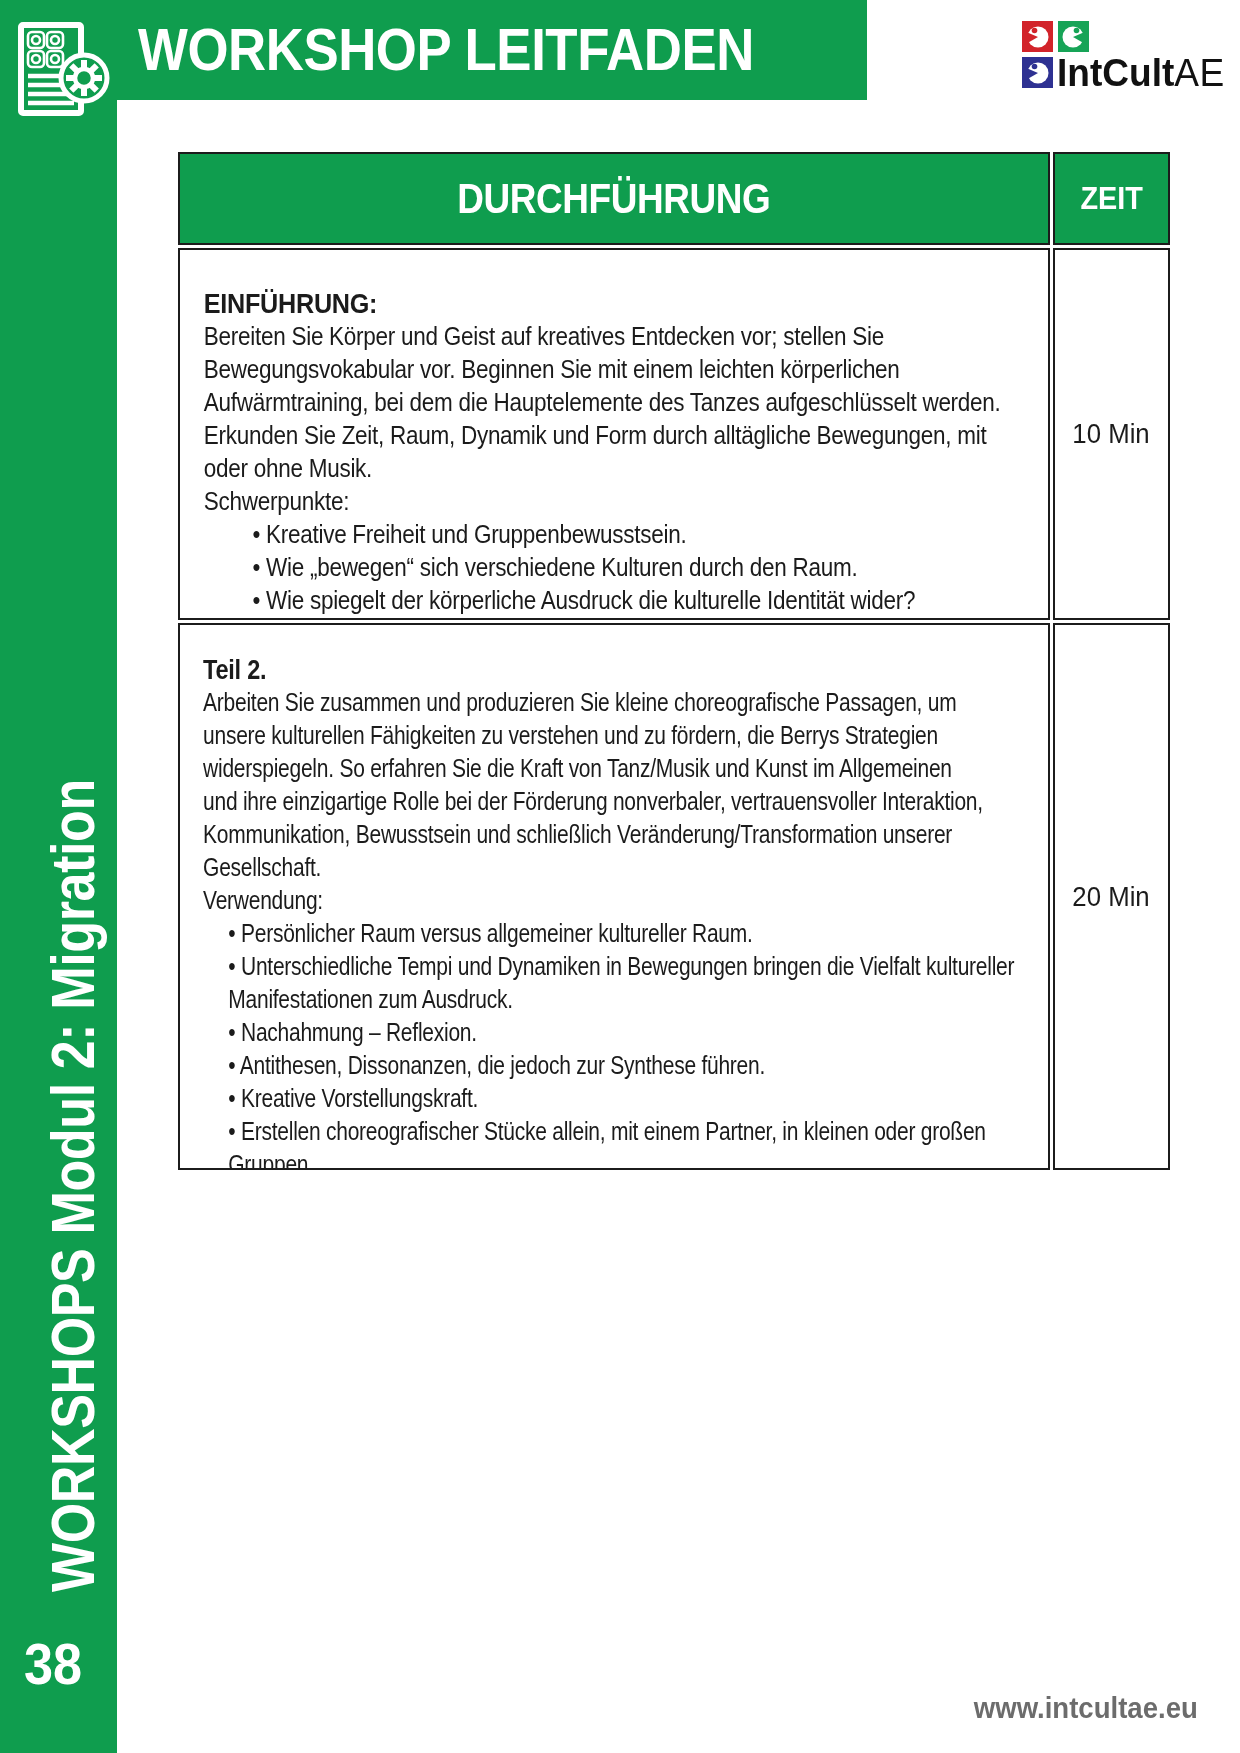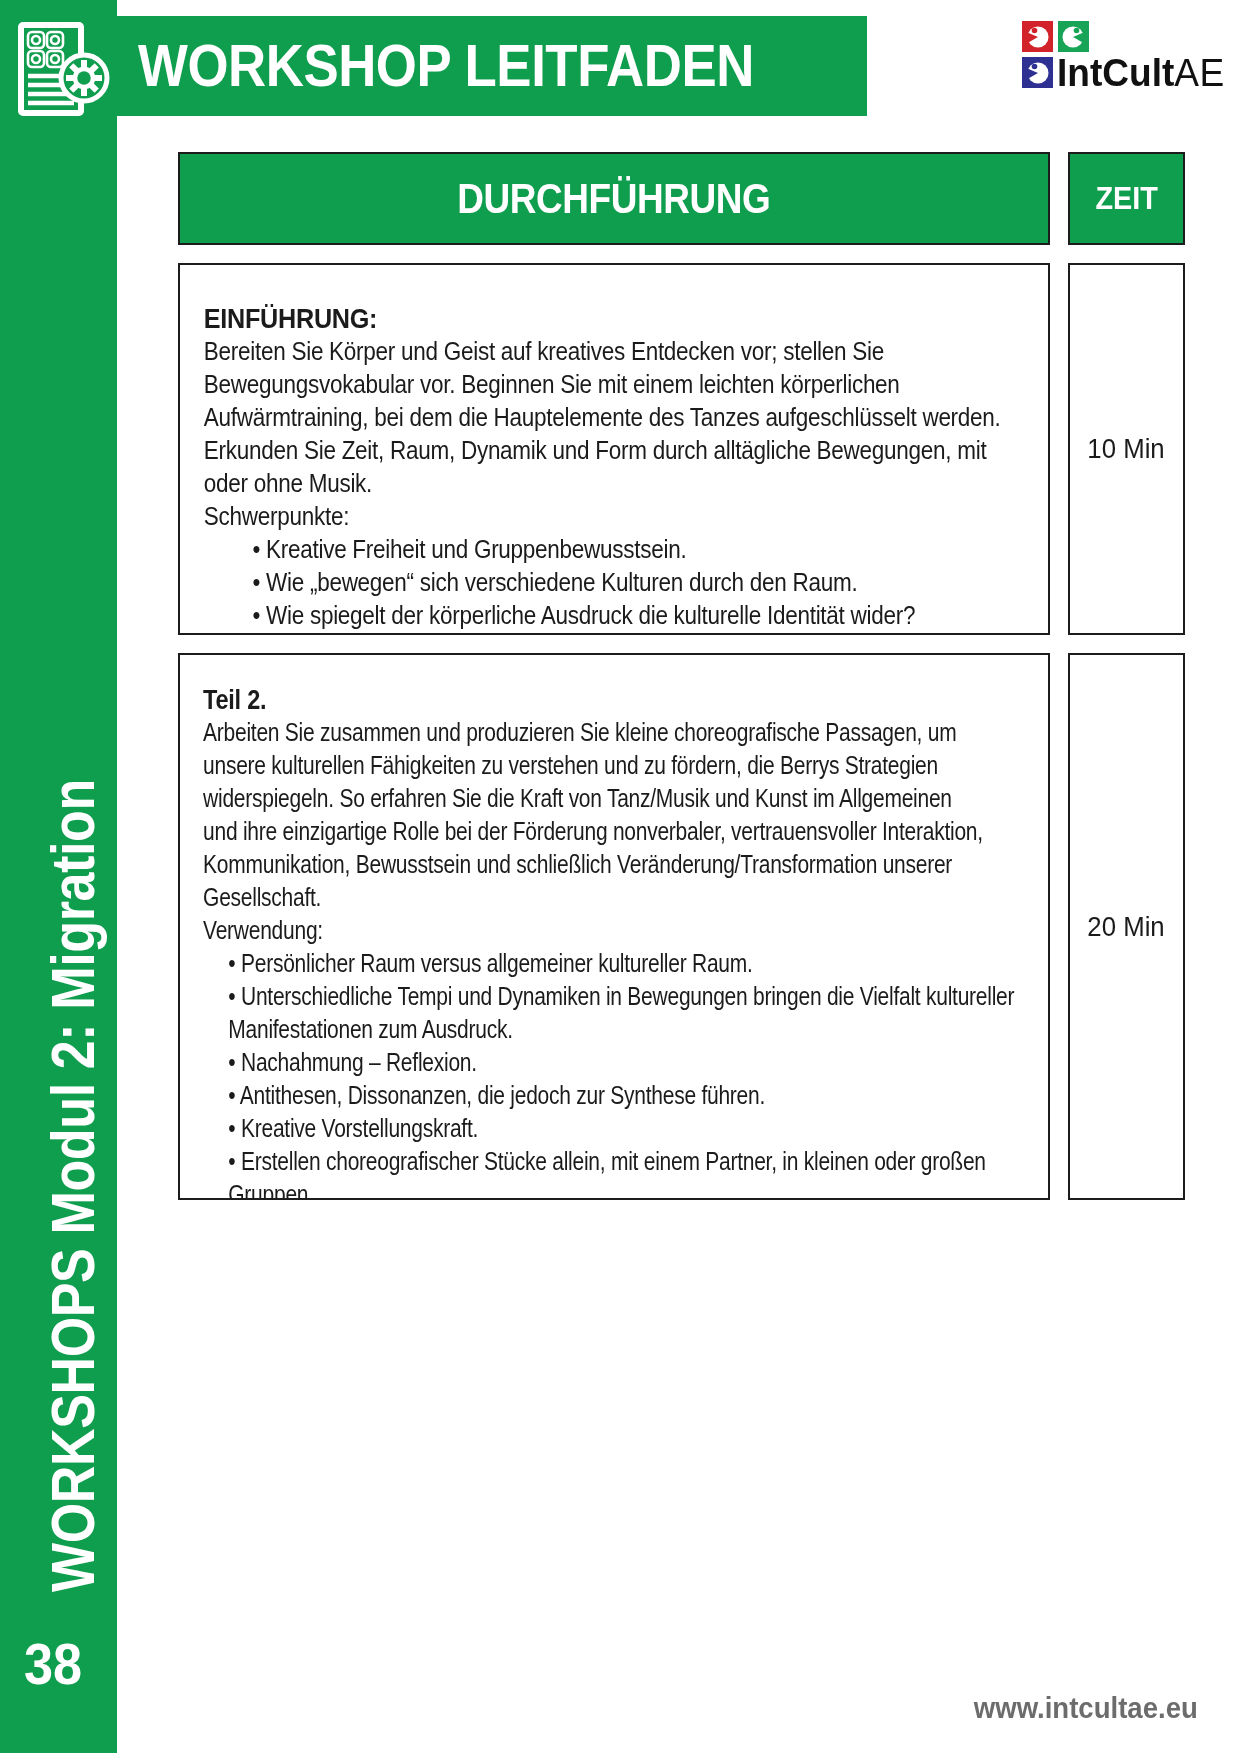--- a/index.html
+++ b/index.html
@@ -13,7 +13,7 @@
     background:var(--green,#0f9d4e);
   }
   .header-bar {
-    position:absolute; left:0; top:16px; width:867px; height:100px;
+    position:absolute; left:0; top:0; width:867px; height:100px;
     background:var(--green,#0f9d4e);
   }
   .header-title {

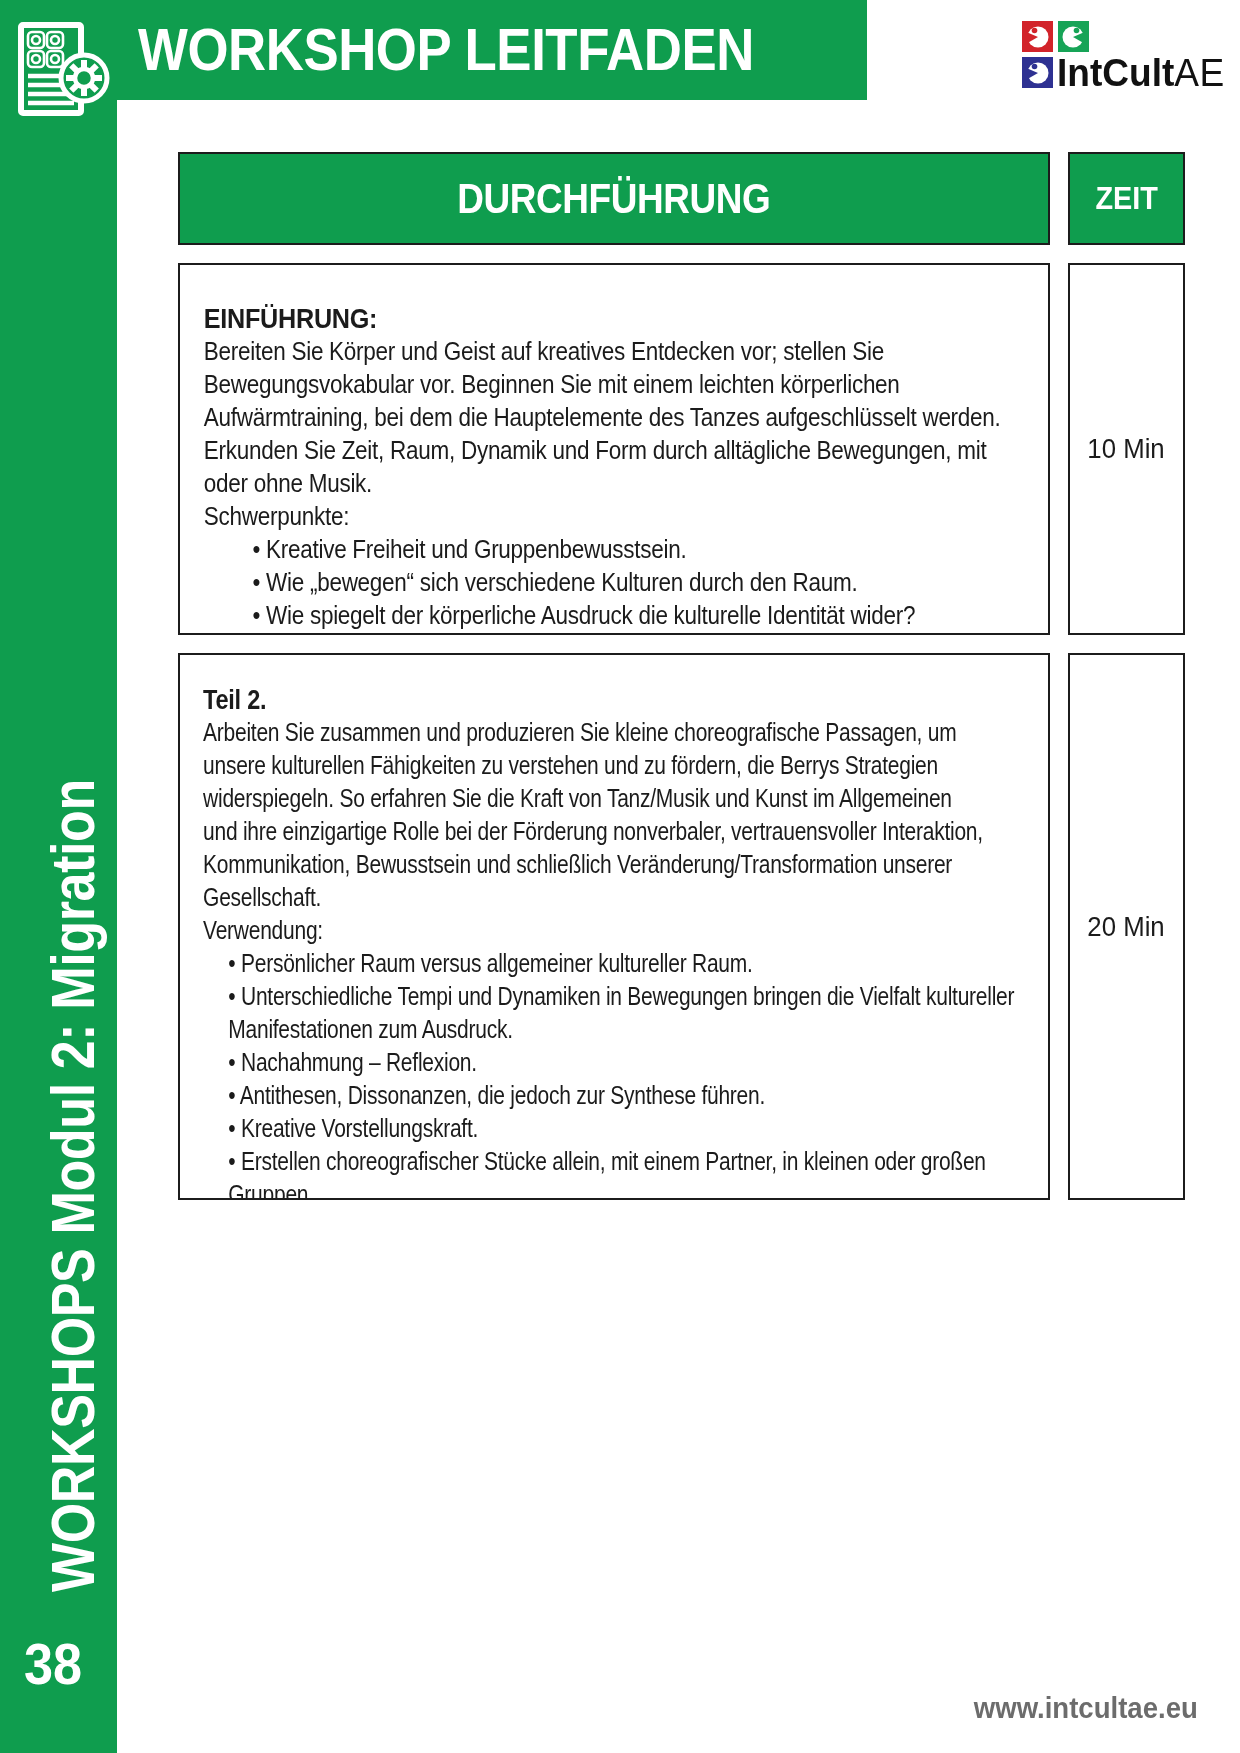--- a/index.html
+++ b/index.html
@@ -50,7 +50,7 @@
   .table {
     position:absolute; left:178px; top:152px; width:992px;
     display:grid; grid-template-columns:872px 117px; grid-template-rows:93px 372px 547px;
-    gap:18px;
+    gap:3px;
   }
   .cell { border:2px solid #1c1c1c; box-sizing:border-box; background:#fff; }
   .th {

